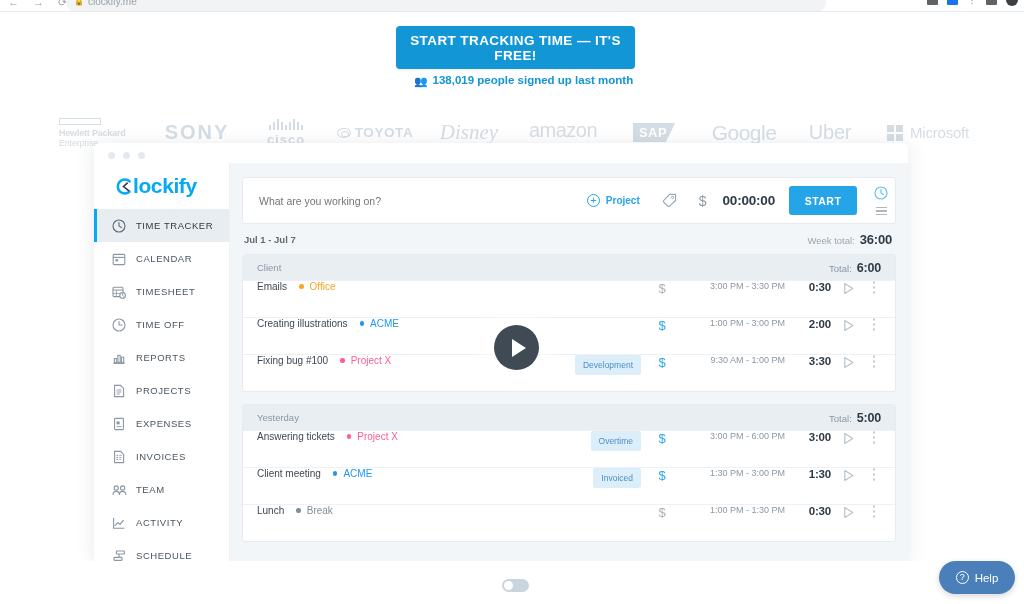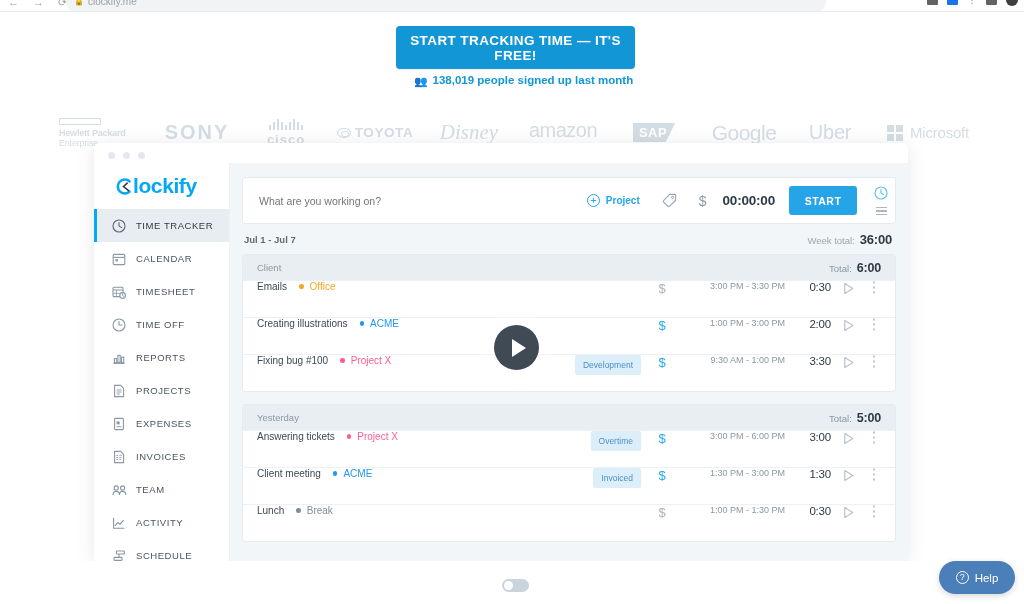--- a/index.html
+++ b/index.html
@@ -182,7 +182,7 @@
   .entry .money.on { color: #29a8ea; }
   .entry .money.off { color: #a7b2bc; }
   .entry .range { font-size: 9px; color: #8b97a2; width: 104px; text-align: right; white-space: nowrap; }
-  .entry .dur { font-size: 11.5px; font-weight: normal; color: #2e3a45; width: 46px; text-align: right; letter-spacing: -.2px; }
+  .entry .dur { font-size: 11.5px; font-weight: bold; color: #2e3a45; width: 46px; text-align: right; letter-spacing: -.2px; }
   .entry .play { width: 34px; text-align: center; color: #b8c2cb; cursor: pointer; }
   .entry .kebab {
     width: 18px; display: flex; flex-direction: column; align-items: center; gap: 2.5px; cursor: pointer;

